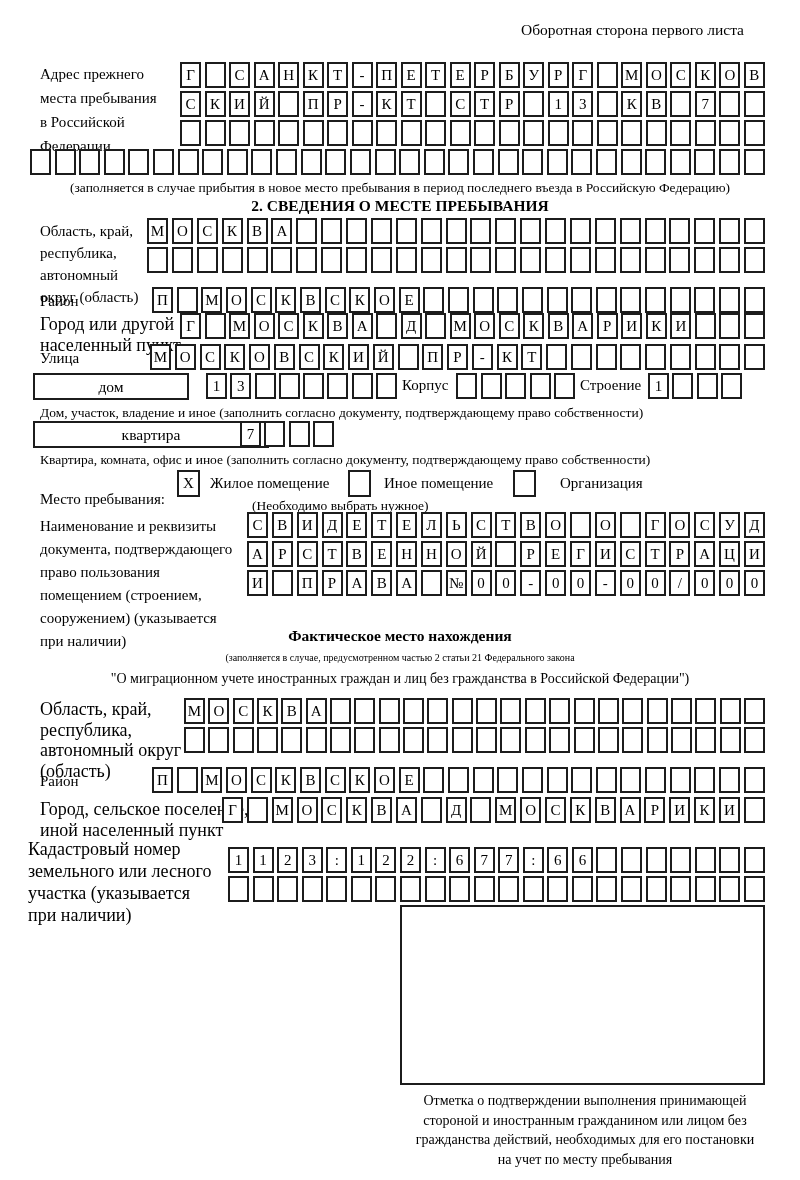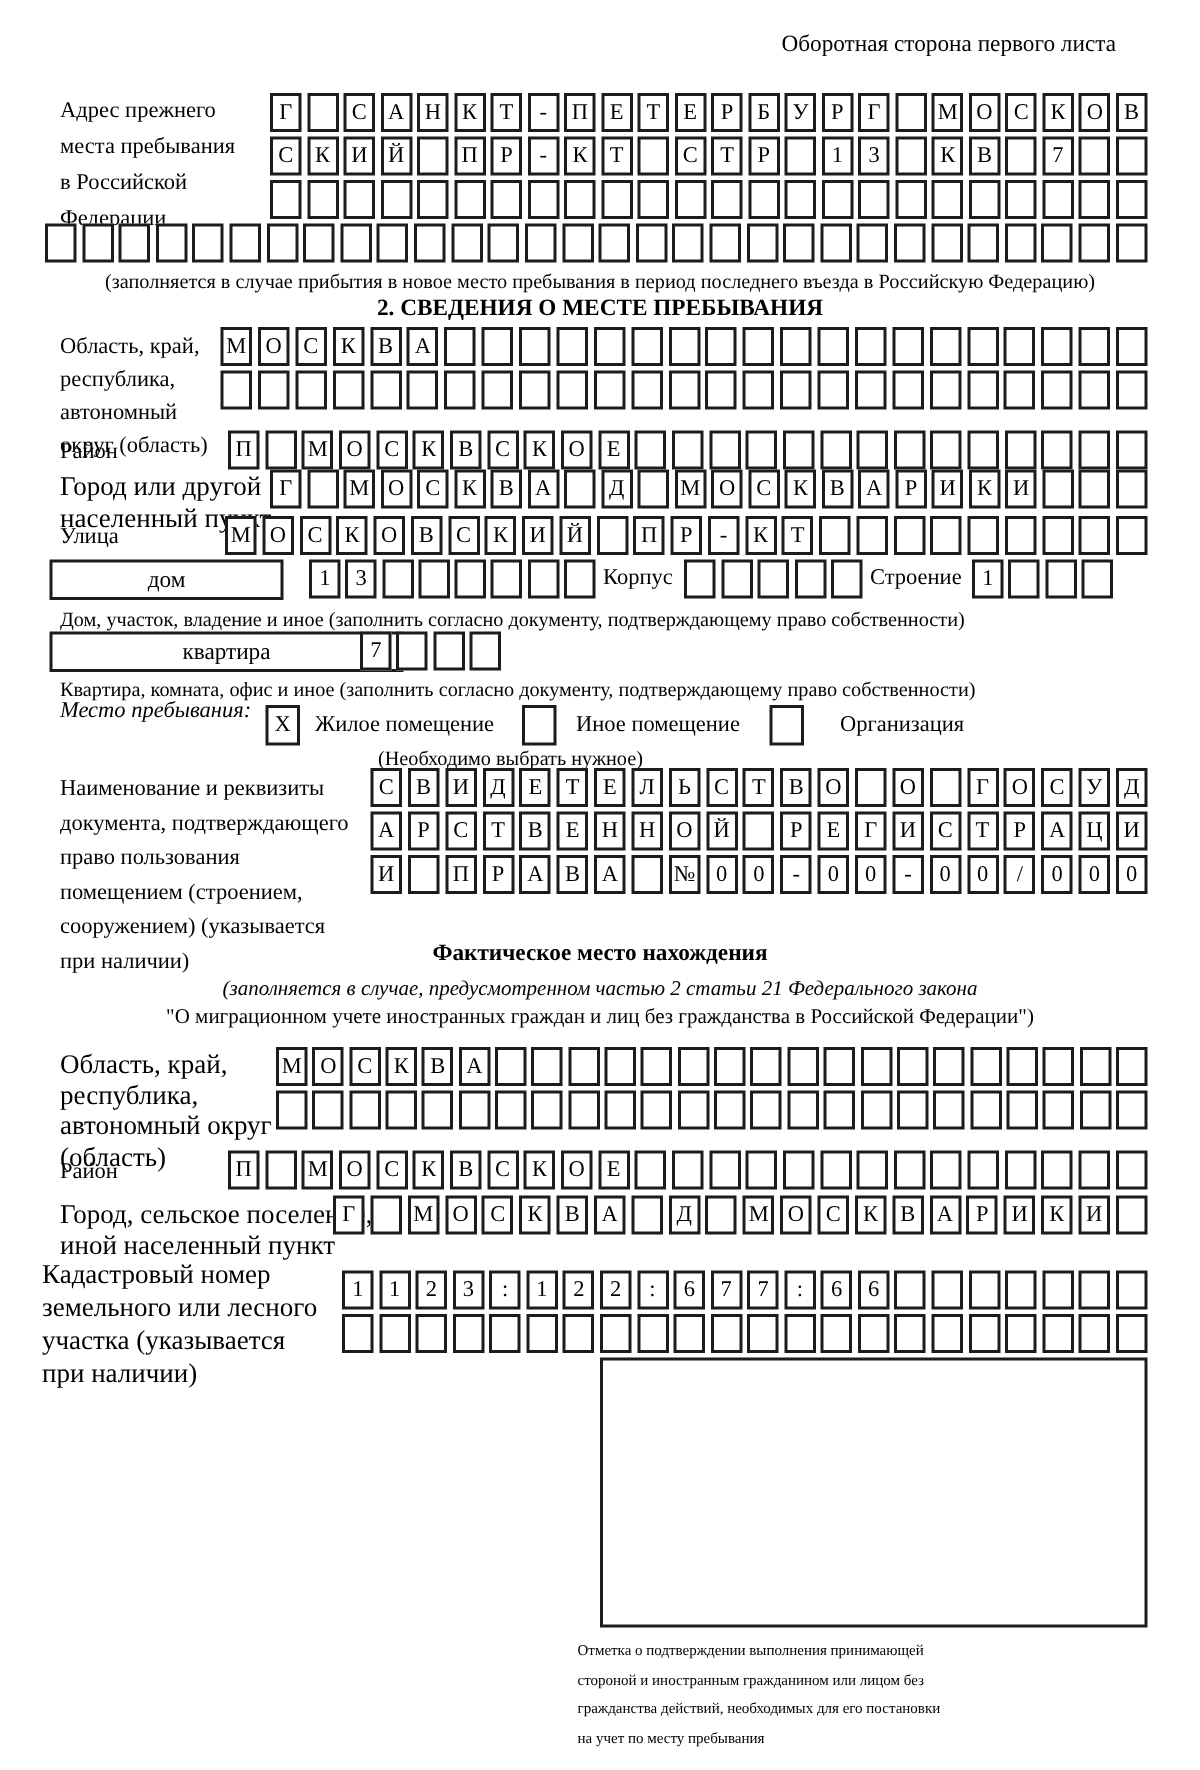--- a/index.html
+++ b/index.html
@@ -336,7 +336,7 @@
   </div>
 <div class="abs caption" style="left:40px;top:451px;">Квартира, комната, офис и иное (заполнить согласно документу, подтверждающему право собственности)</div>
 
-<div class="abs" style="left:40px;top:466px;font-size:15px;font-style:italic;">Место пребывания:</div>
+<div class="abs" style="left:40px;top:491px;font-size:15px;">Место пребывания:</div>
 <div class="checkbox" style="left:177px;top:470px;">X</div>
 <div class="abs" style="left:210px;top:475px;font-size:15px;">Жилое помещение</div>
 <div class="checkbox" style="left:348px;top:470px;"></div>

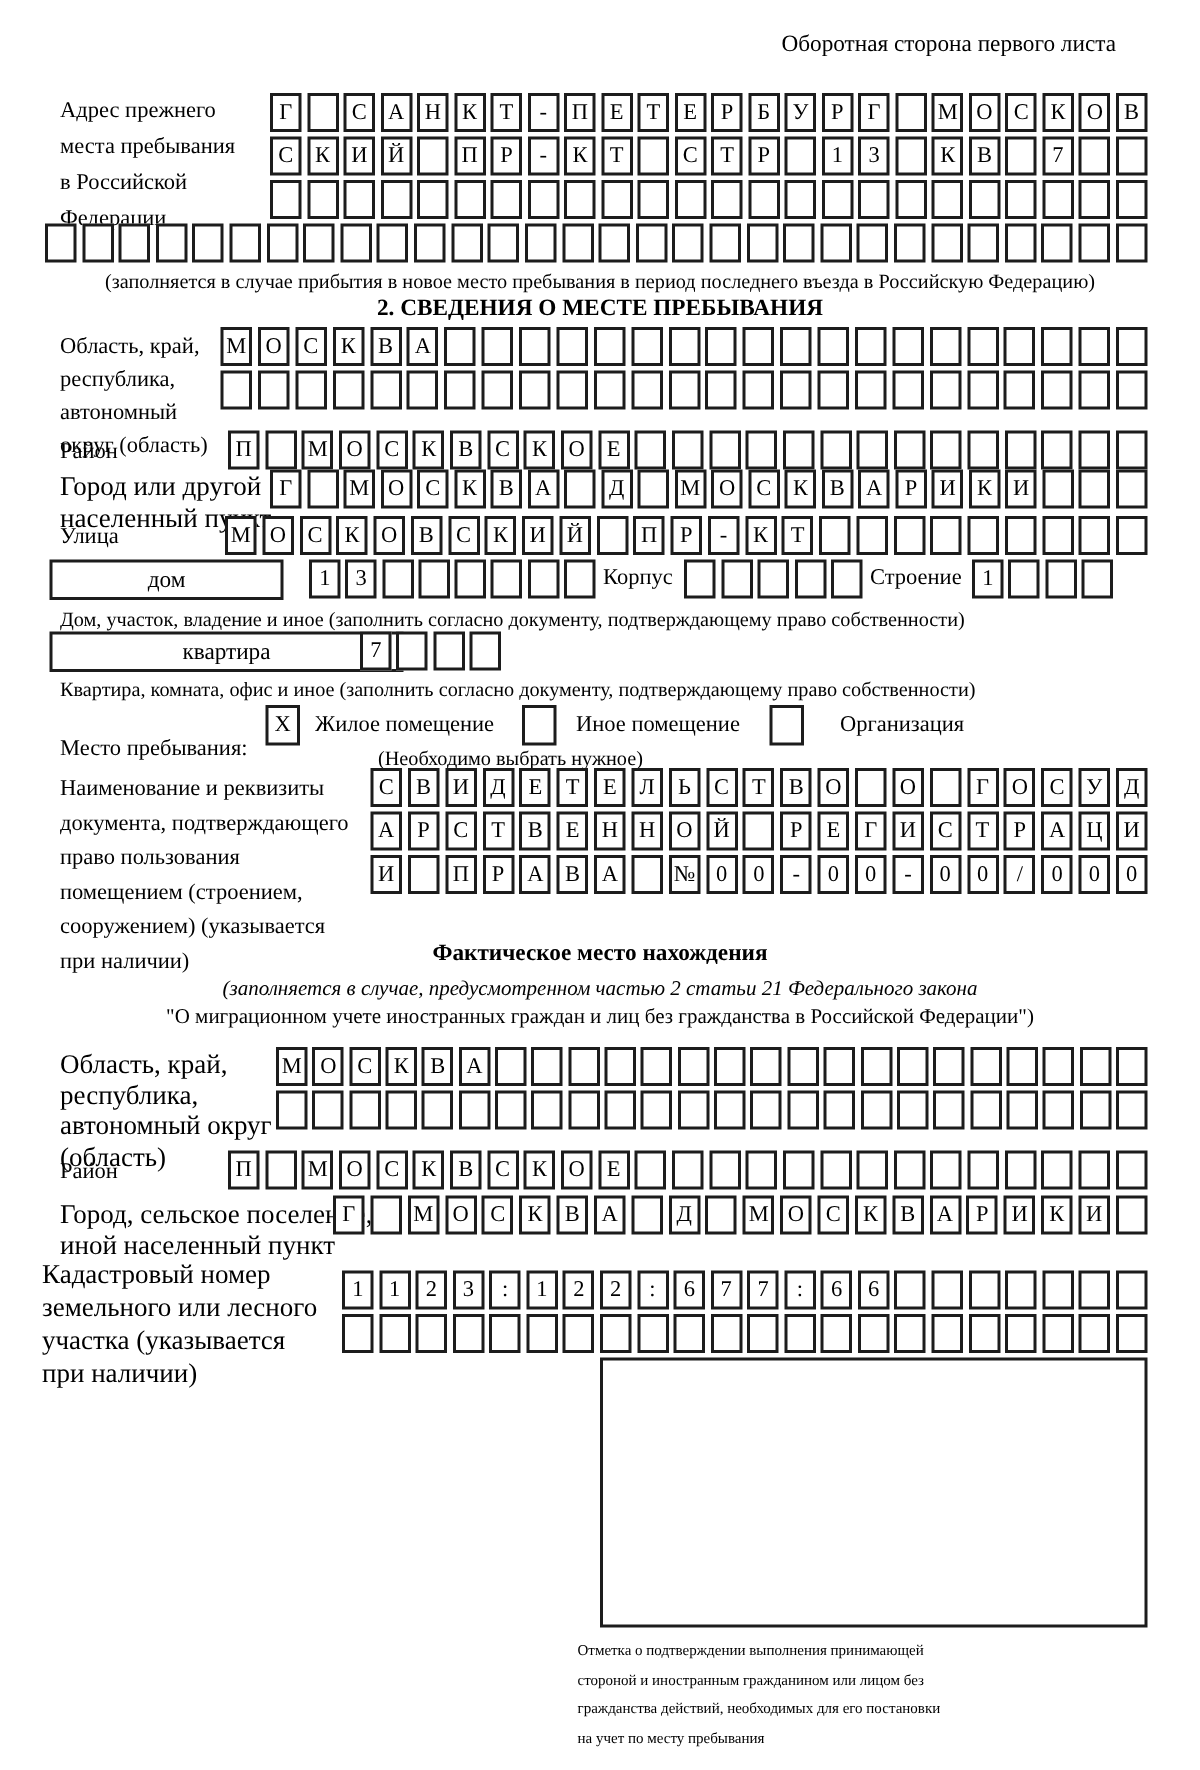--- a/index.html
+++ b/index.html
@@ -422,7 +422,7 @@
   </div>
 
 <div class="abs title center" style="top:627px;">Фактическое место нахождения</div>
-<div class="abs center" style="top:652px;font-size:14px;font-style:italic;">(заполняется в случае, предусмотренном частью 2 статьи 21 Федерального закона</div>
+<div class="abs center" style="top:652px;font-size:10px;">(заполняется в случае, предусмотренном частью 2 статьи 21 Федерального закона</div>
 <div class="abs center" style="top:671px;font-size:14px;">"О миграционном учете иностранных граждан и лиц без гражданства в Российской Федерации")</div>
 
 <div class="abs label-tight" style="left:40px;top:699px;">Область, край,

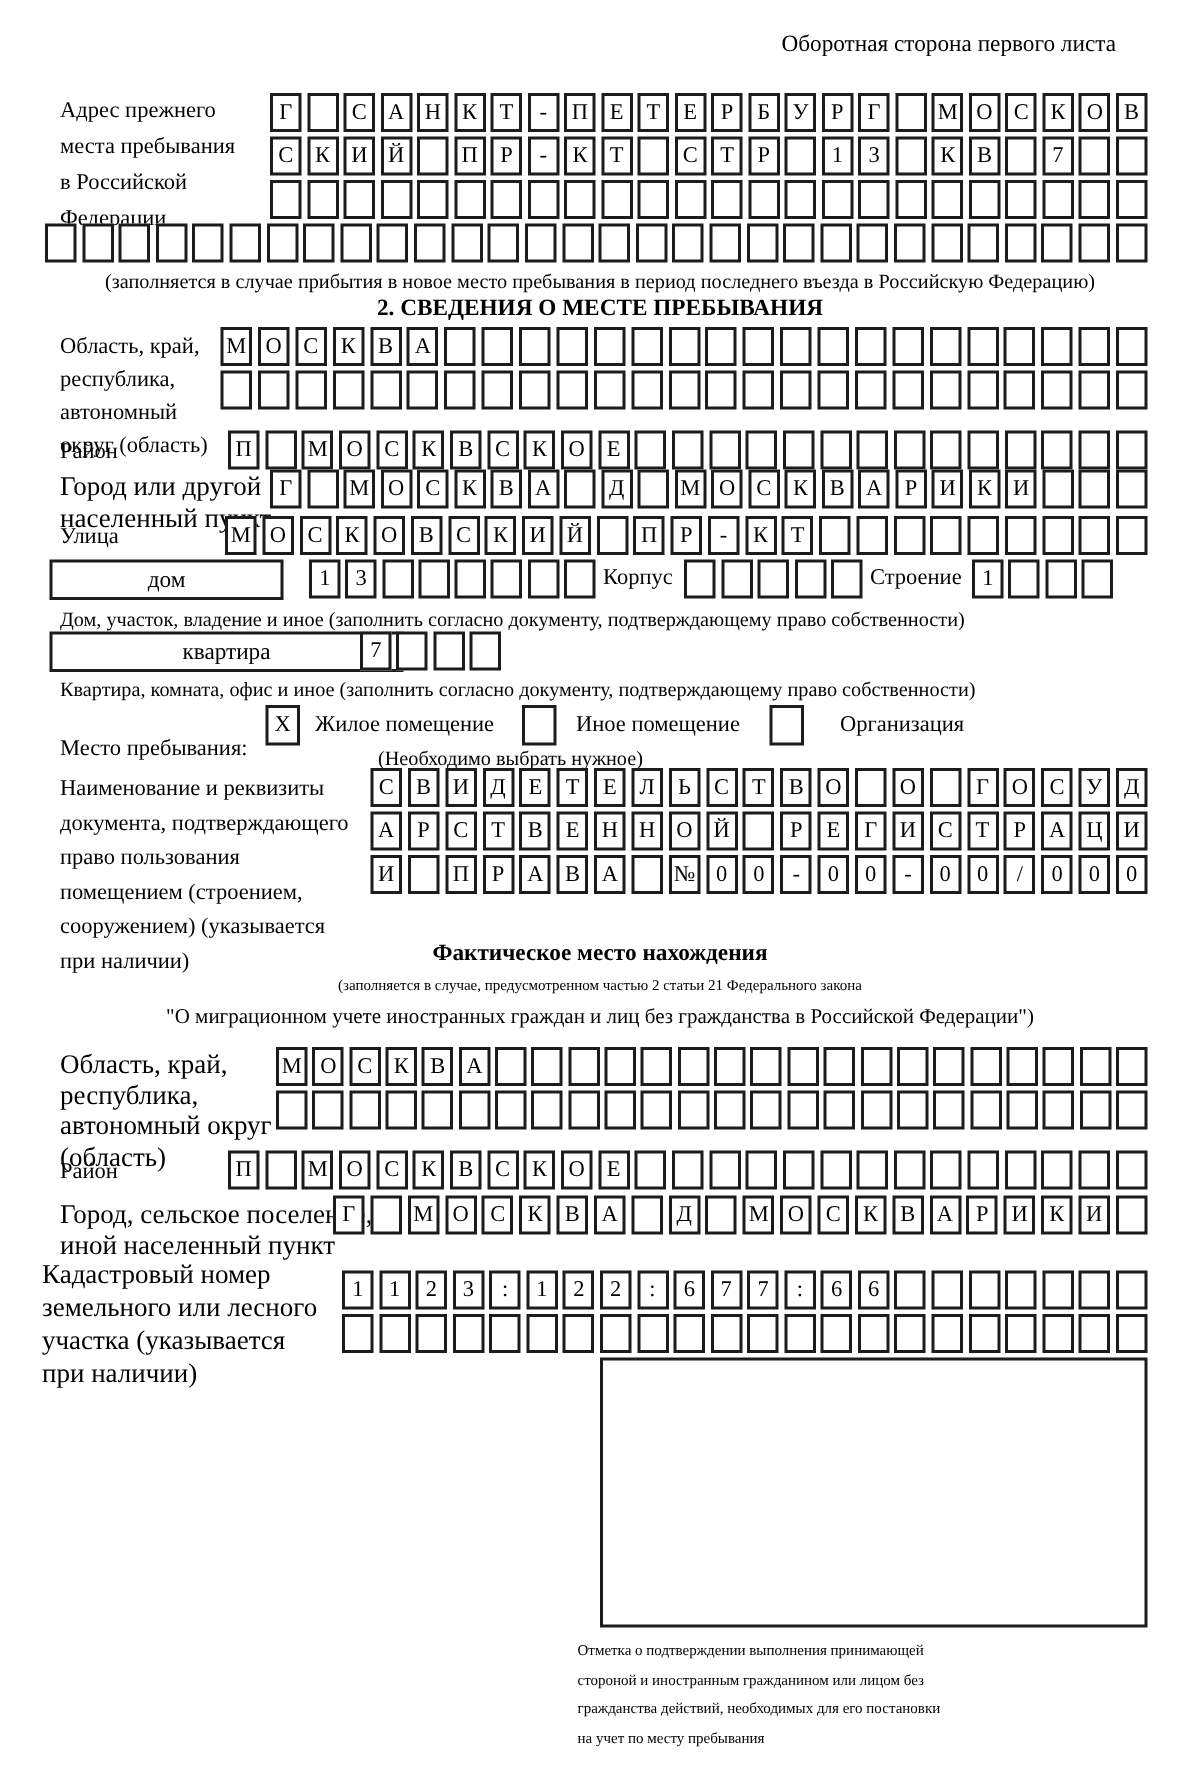--- a/index.html
+++ b/index.html
@@ -28,7 +28,7 @@
   .center{left:0;width:800px;text-align:center;}
   .title{font-weight:bold;font-size:15.5px;}
   .bigbox{position:absolute;box-sizing:border-box;border:2px solid #1c1c1c;background:#fff;}
-  .mark-caption{font-size:10px;line-height:19.5px;white-space:pre-line;}
+  .mark-caption{font-size:14px;line-height:19.5px;white-space:pre-line;text-align:center;}
 </style>
 </head>
 <body>

